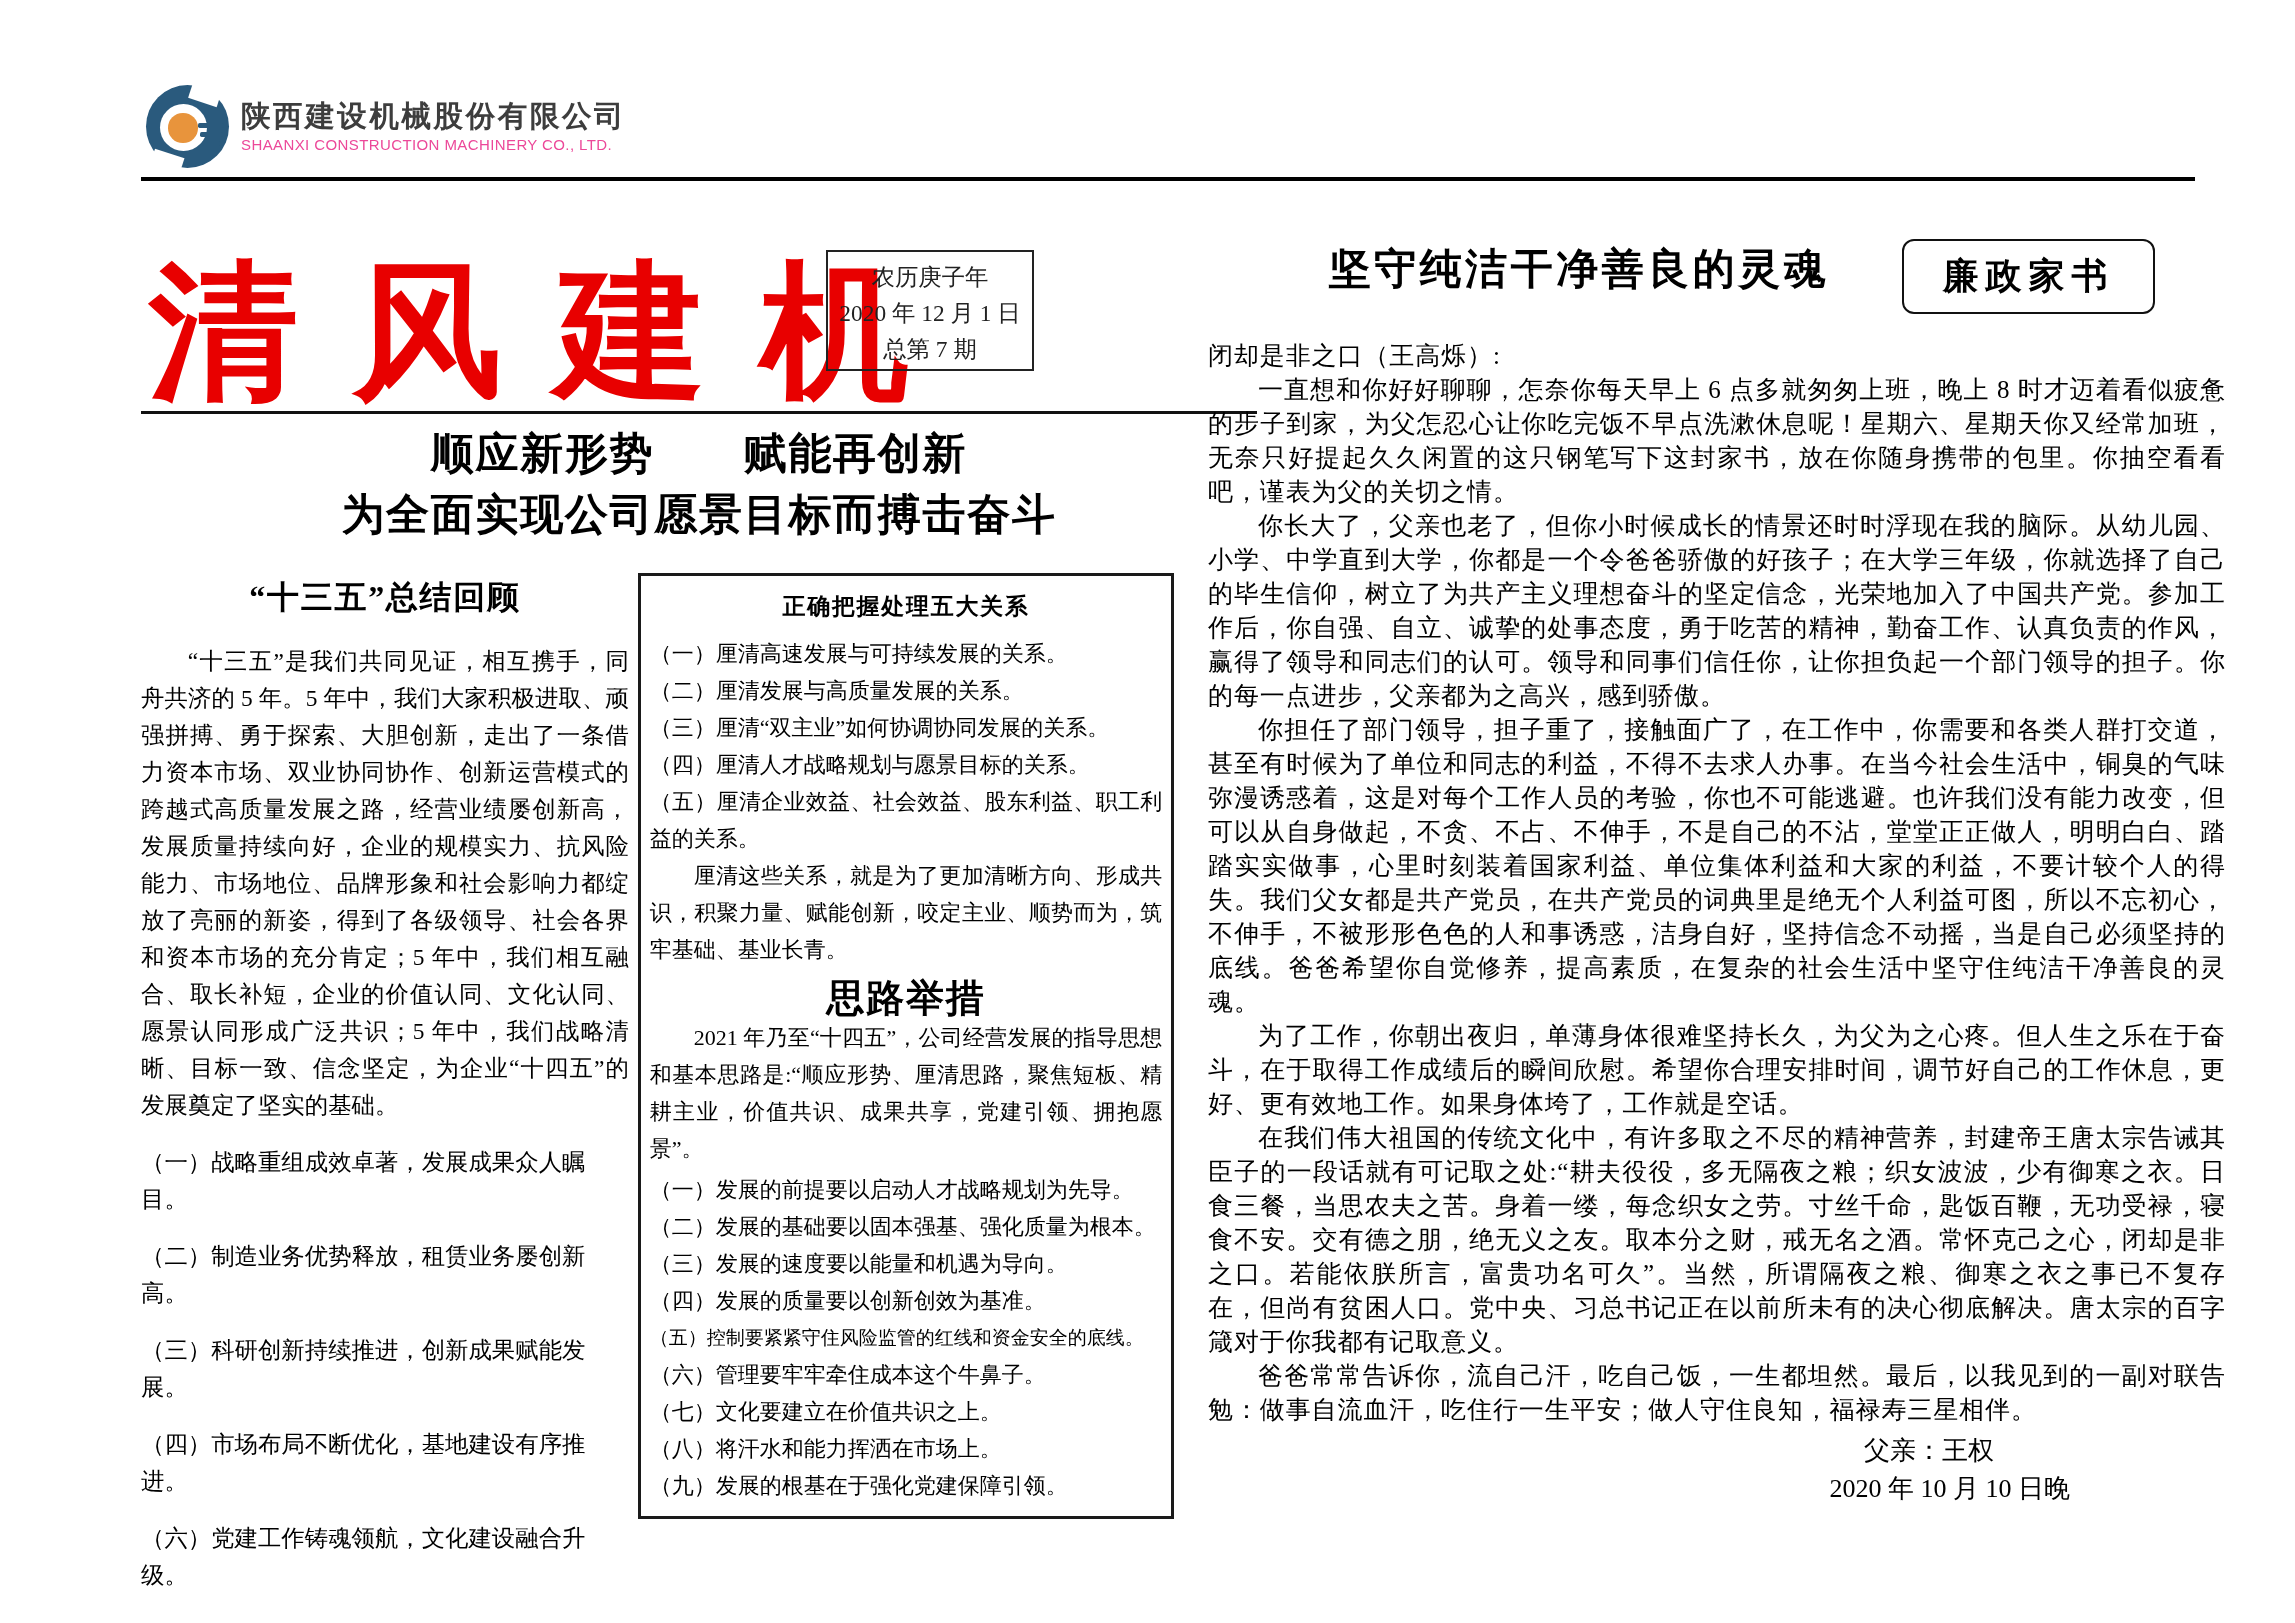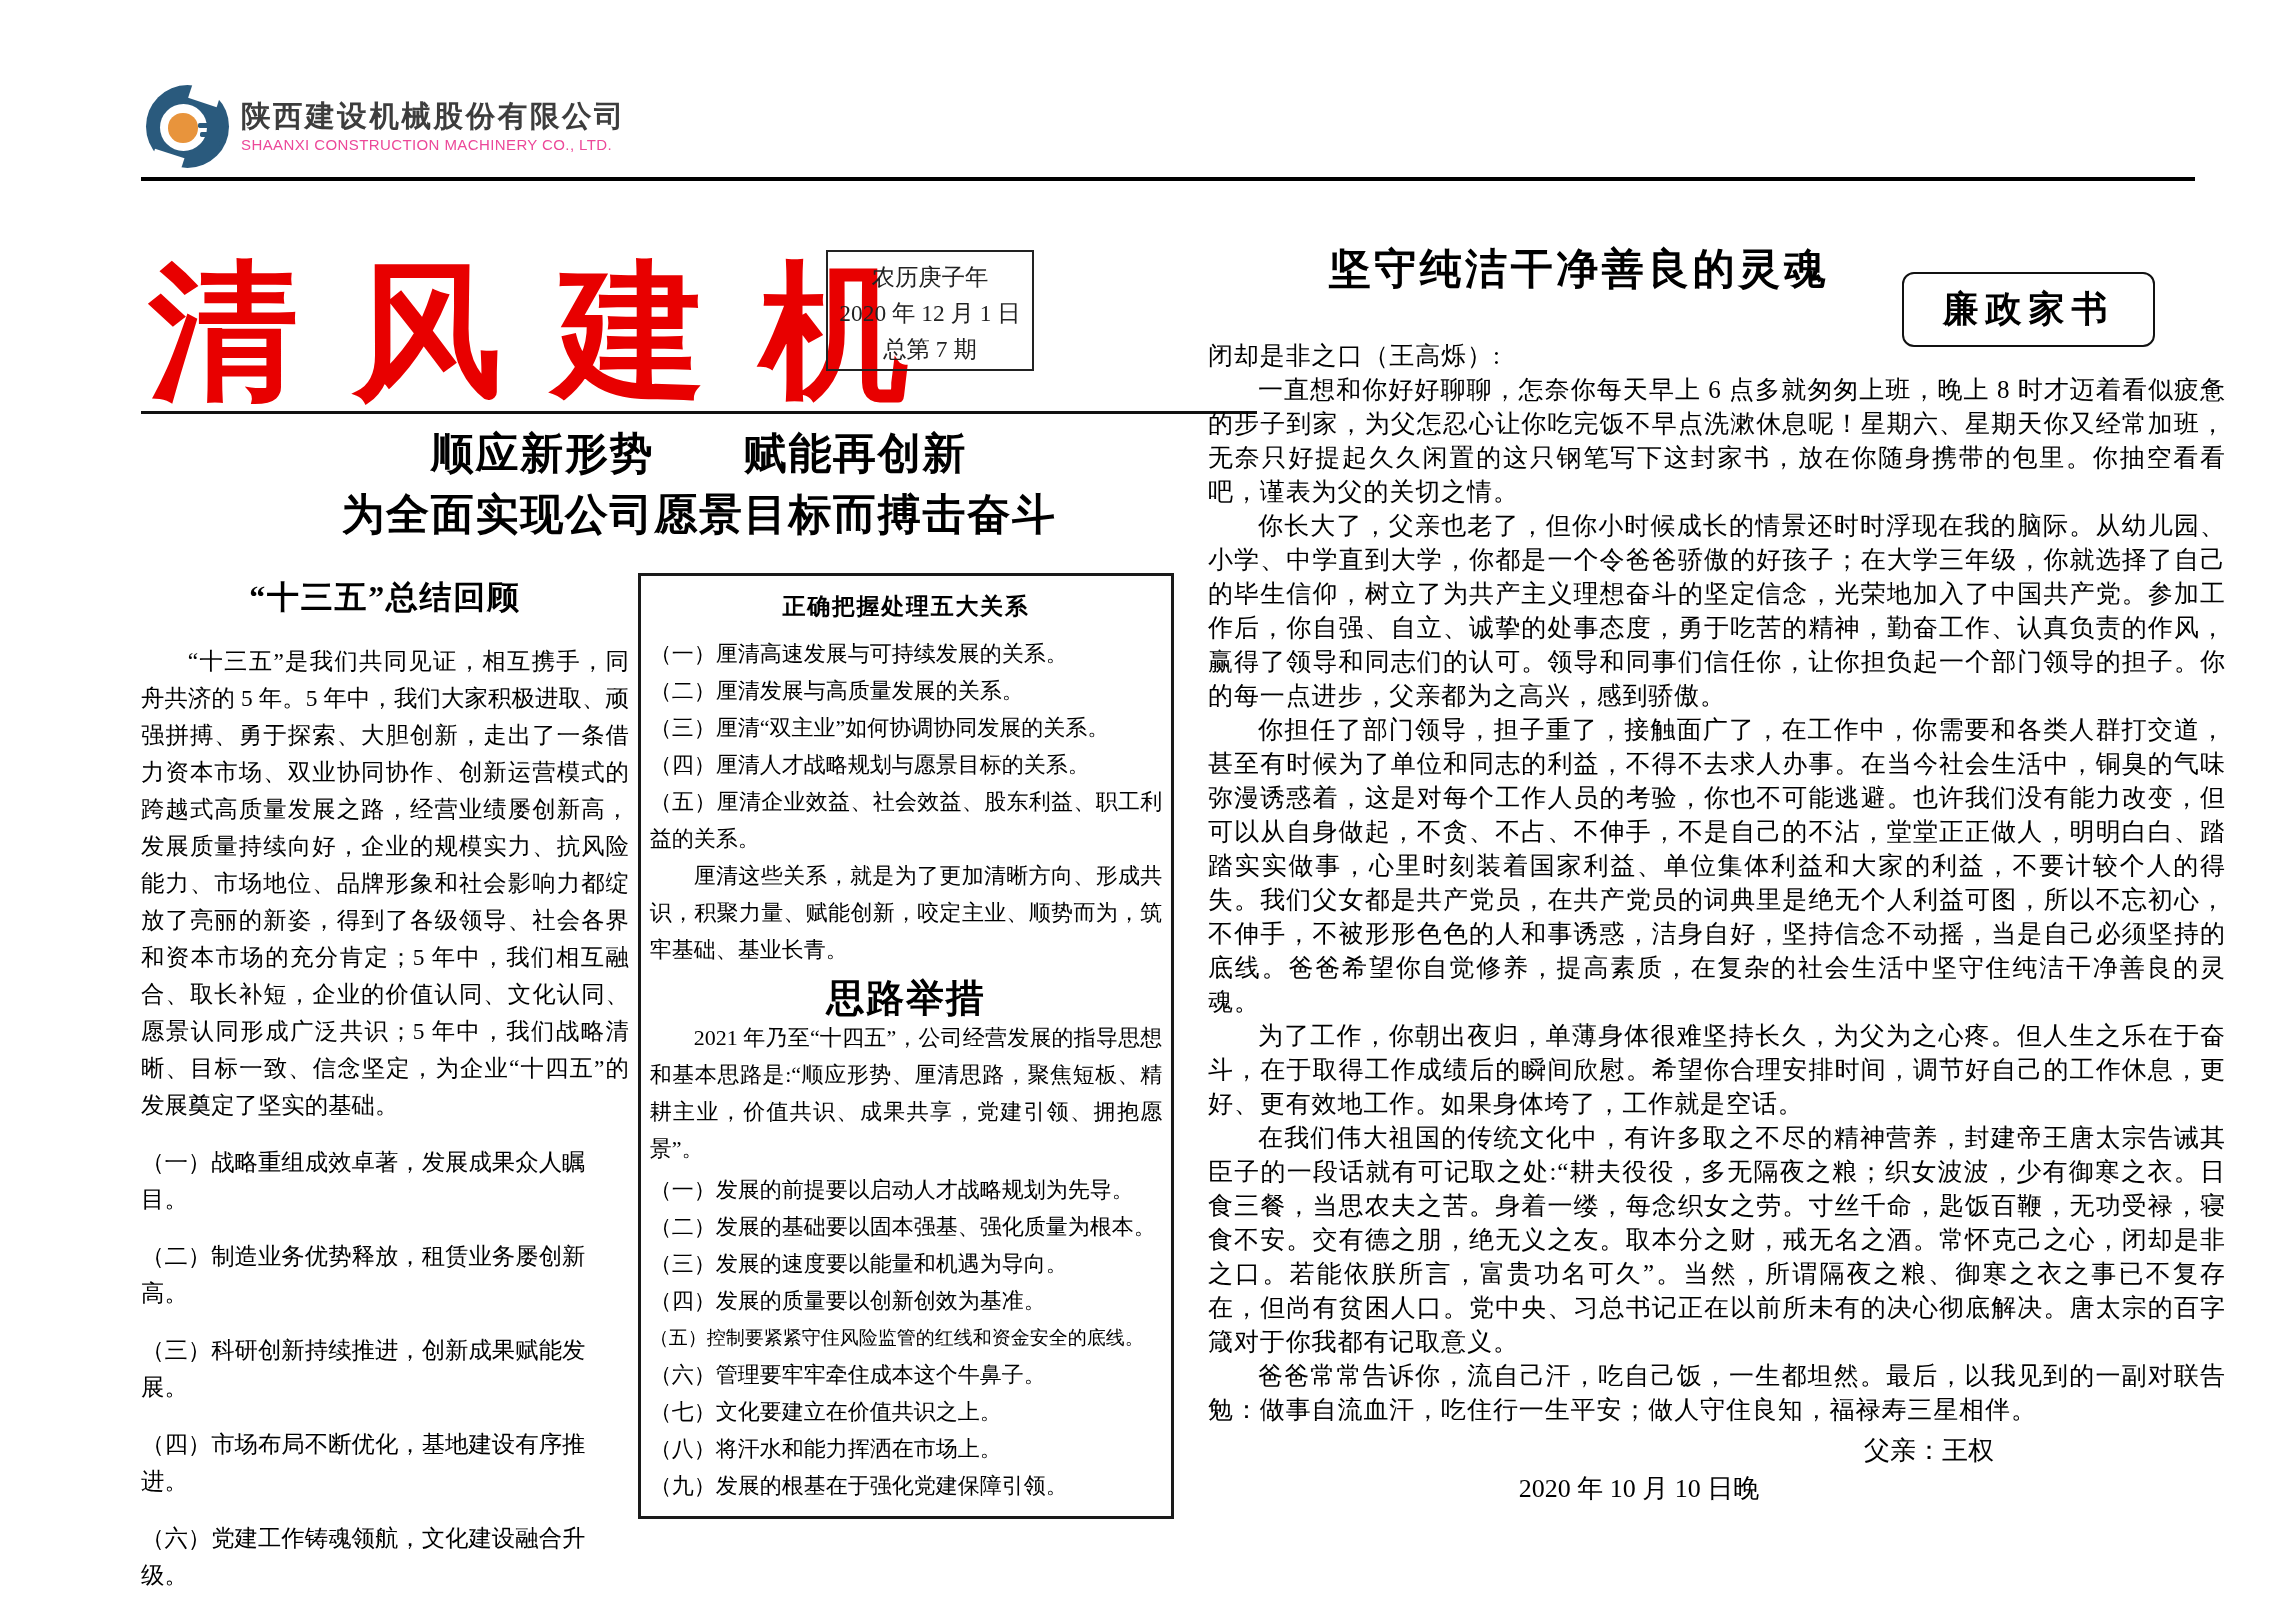--- a/index.html
+++ b/index.html
@@ -38,7 +38,7 @@
   
   .right-title{position:absolute;left:1284px;top:241px;width:590px;text-align:center;
                font-size:42px;font-weight:bold;letter-spacing:3.5px;white-space:nowrap;}
-  .badge{position:absolute;left:1902px;top:272px;width:253px;height:75px;border:2.6px solid #111;
+  .badge{position:absolute;left:1902px;top:239px;width:253px;height:75px;border:2.6px solid #111;
          border-radius:12px;box-sizing:border-box;display:flex;align-items:center;justify-content:center;
          font-size:36px;font-weight:bold;letter-spacing:7px;}
 

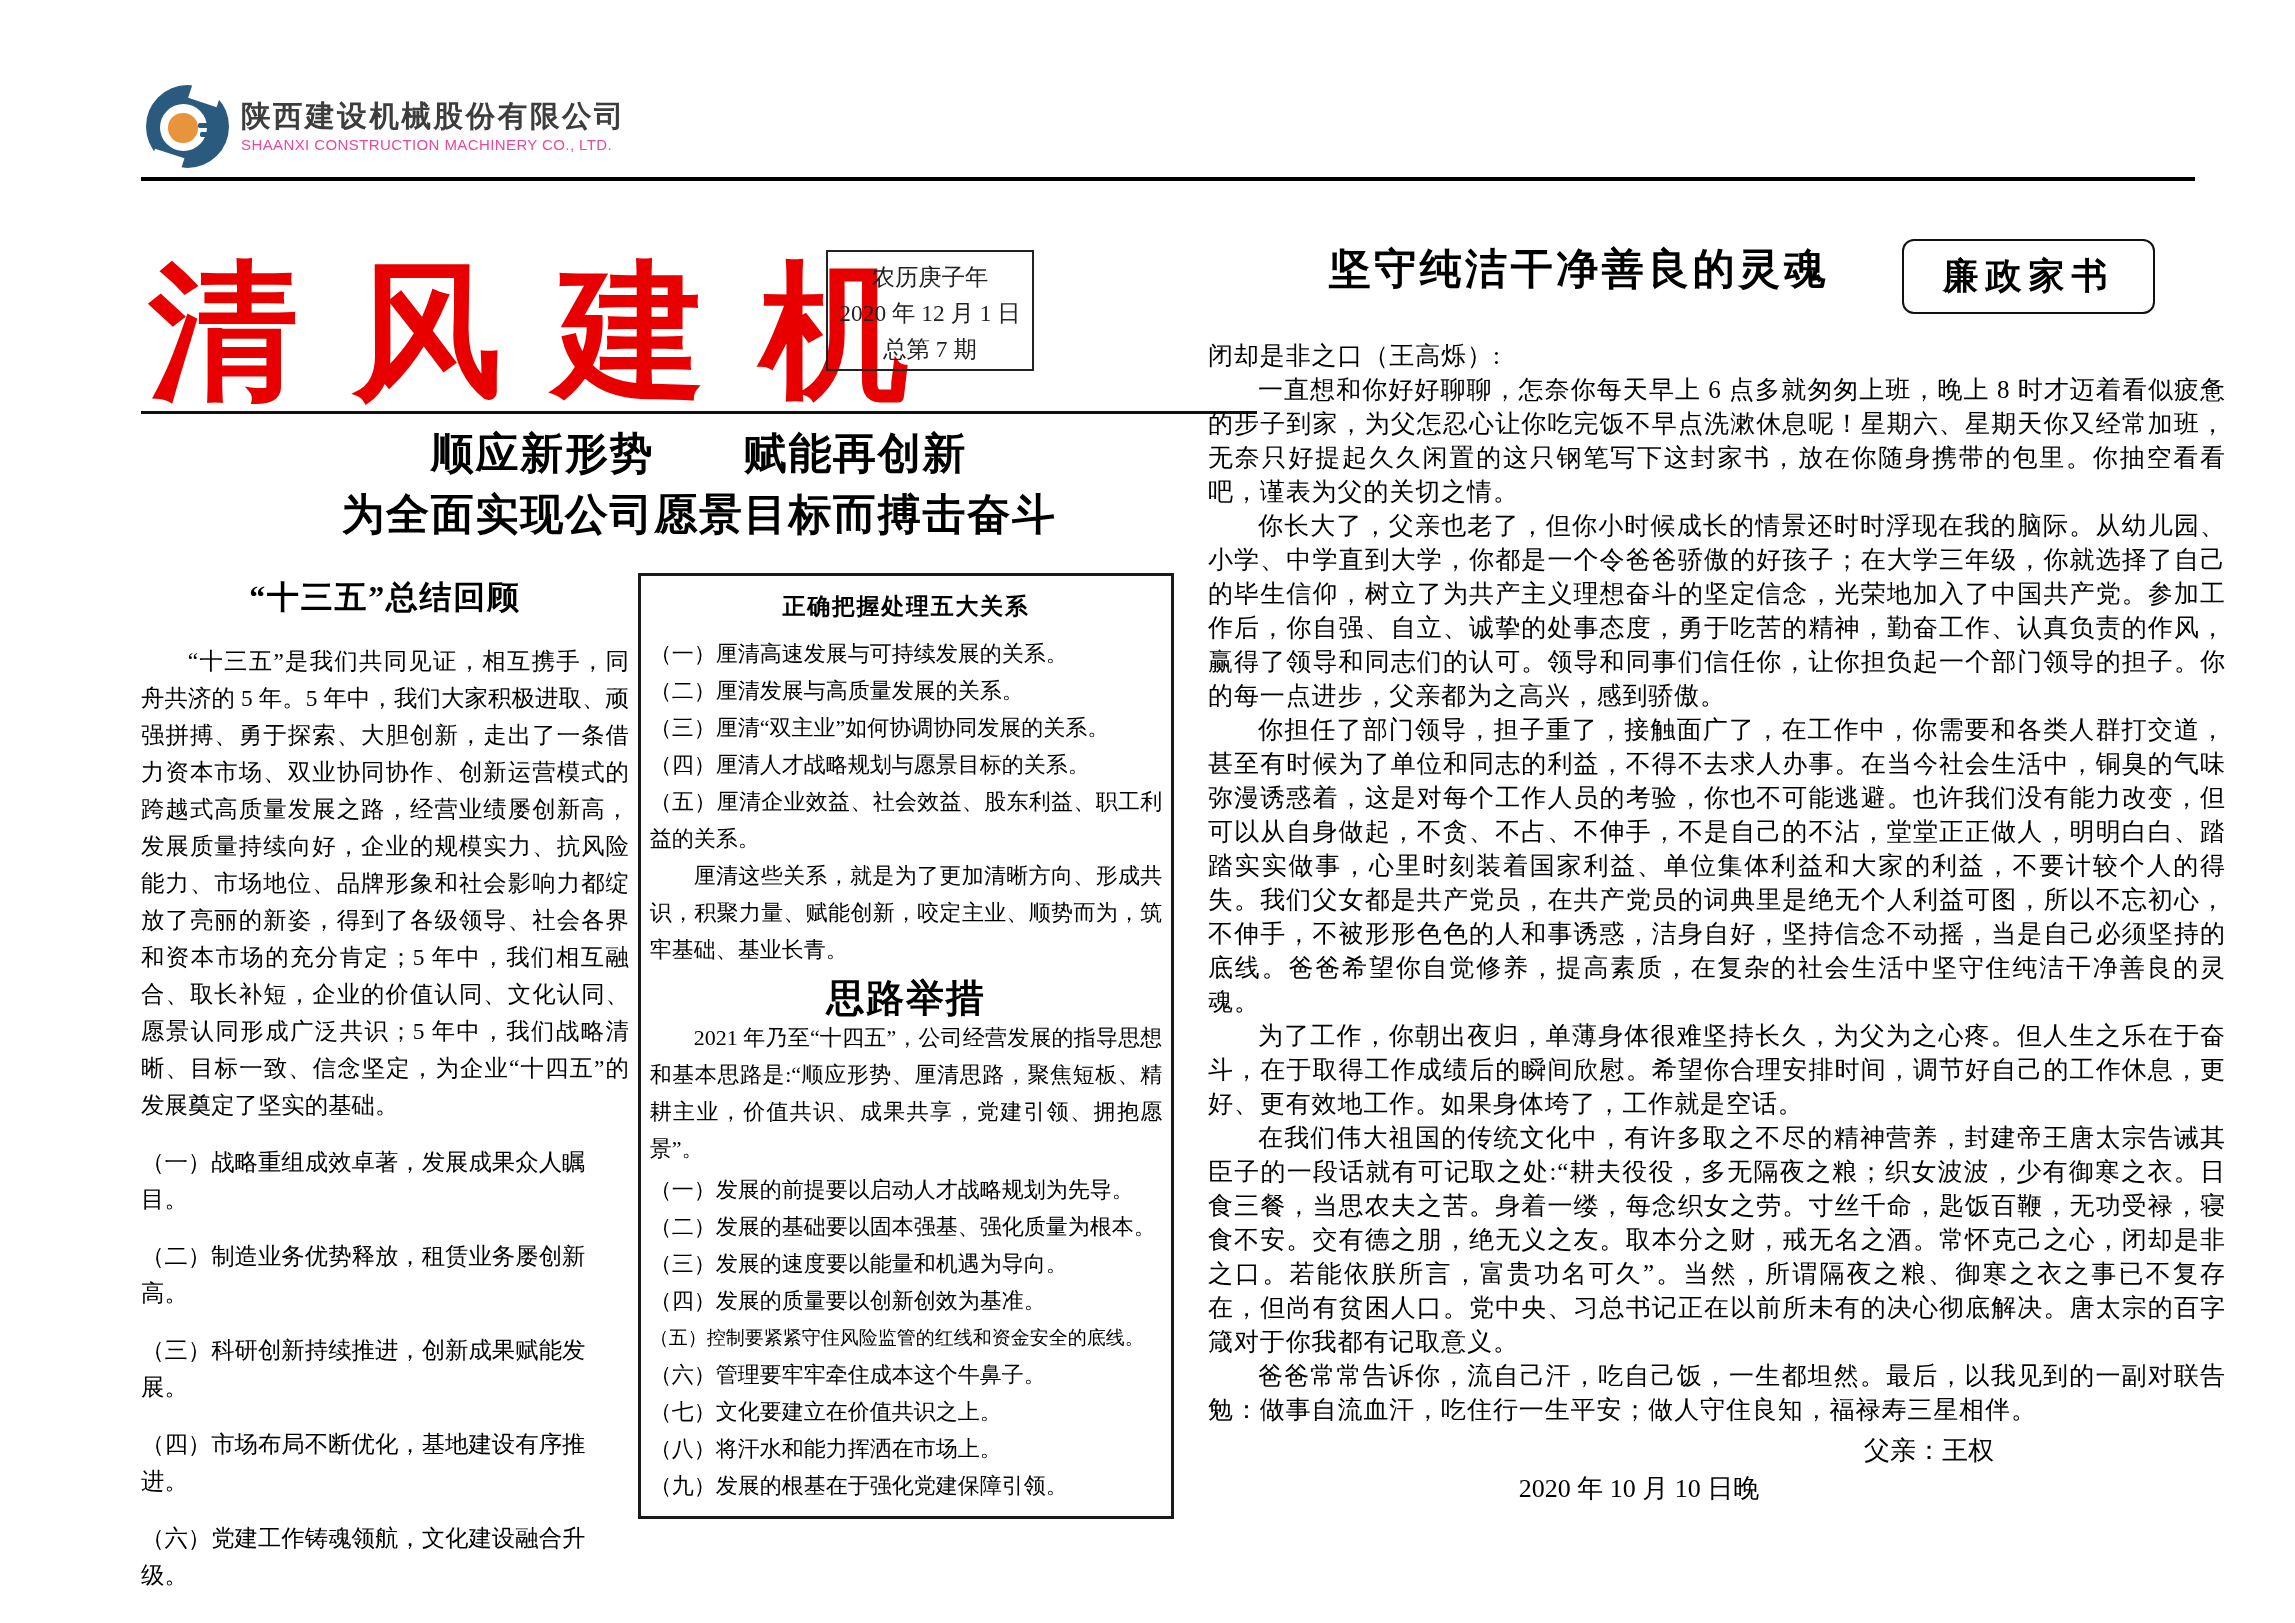--- a/index.html
+++ b/index.html
@@ -73,7 +73,7 @@
   .letter p{margin:0;font-size:25px;line-height:34px;letter-spacing:0.9px;
             text-align:justify;text-indent:2em;}
   .sig-line{font-size:26px;line-height:38px;text-align:right;padding-right:232px;margin-top:5.2px;}
-  .date-line{font-size:26px;line-height:38px;text-align:center;padding-right:156px;}
+  .date-line{font-size:26px;line-height:38px;text-align:right;padding-right:156px;}
 </style>
 </head>
 <body>

